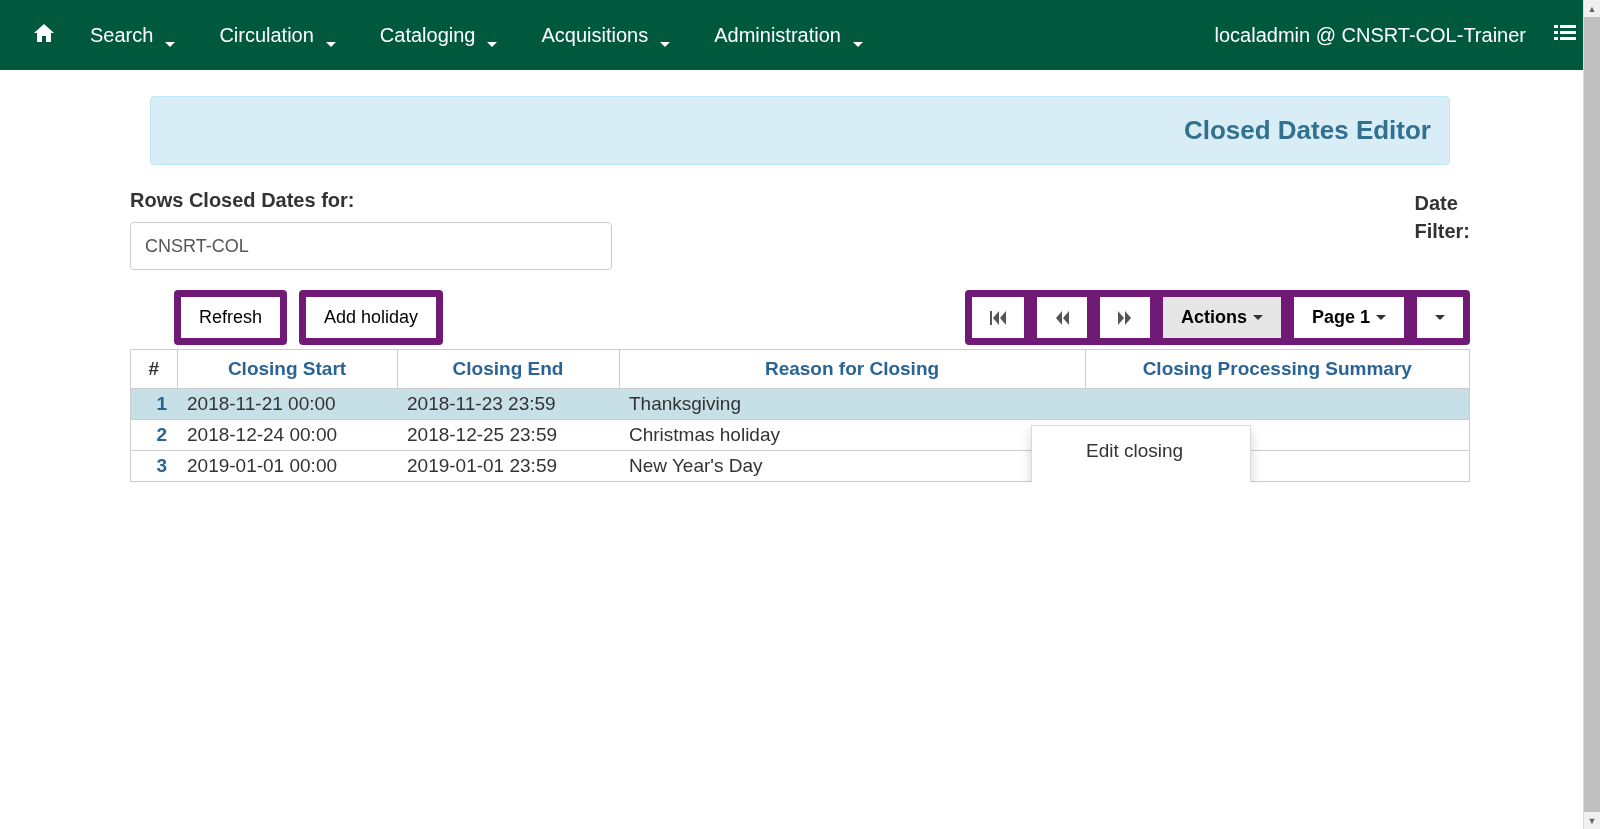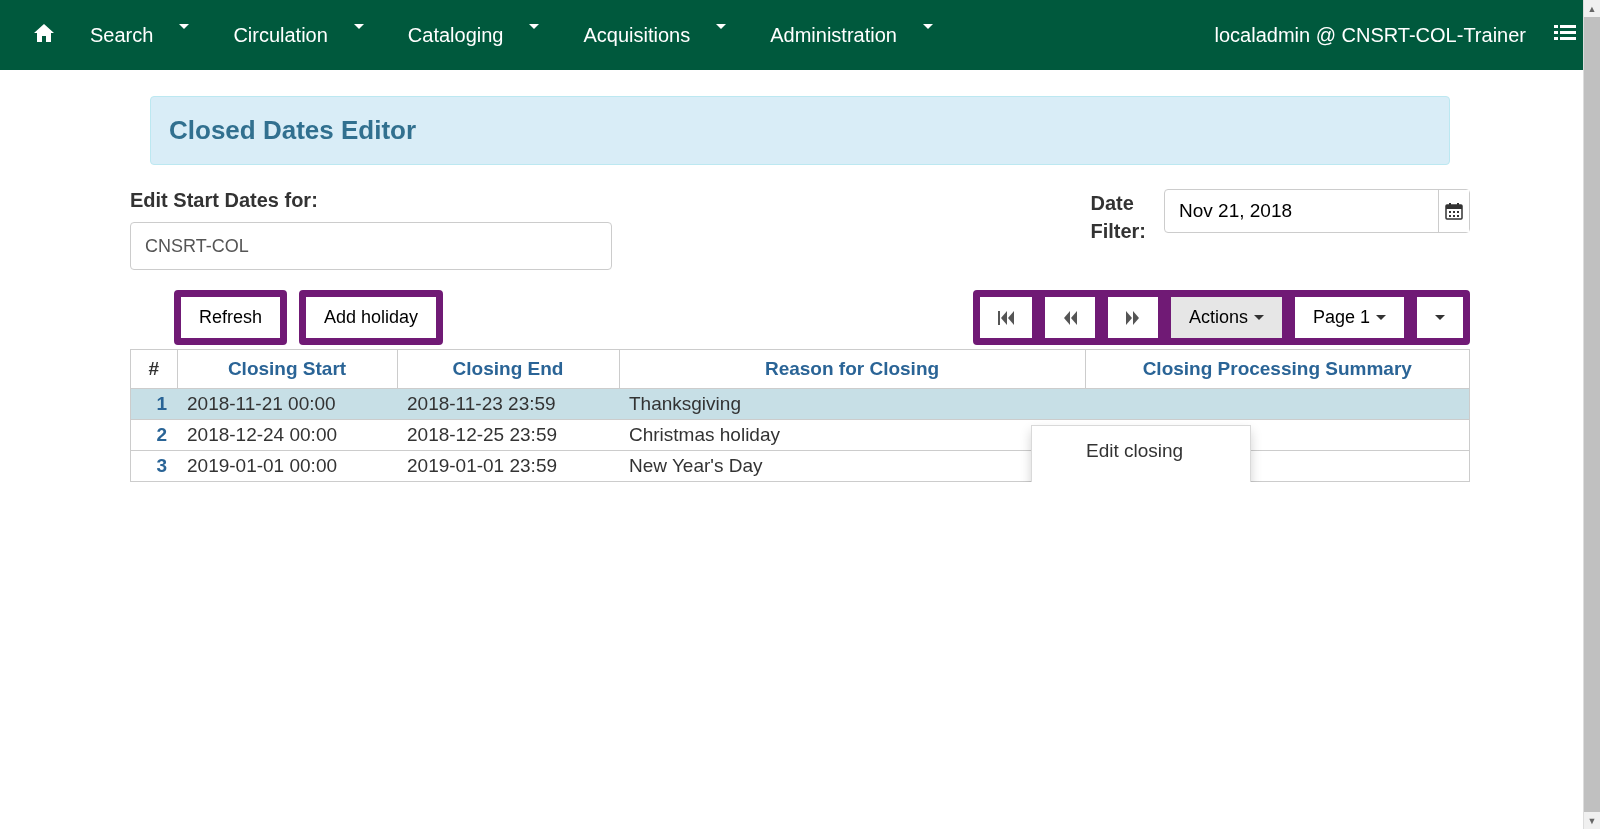--- a/index.html
+++ b/index.html
@@ -19,8 +19,8 @@
       padding: 0 22px;
       font-size: 20px;
       display: flex;
-      align-items: flex-start;
-      gap: 24px;
+      align-items: flex-end;
+      gap: 10px;
       cursor: pointer;
     }
     .caret-down {

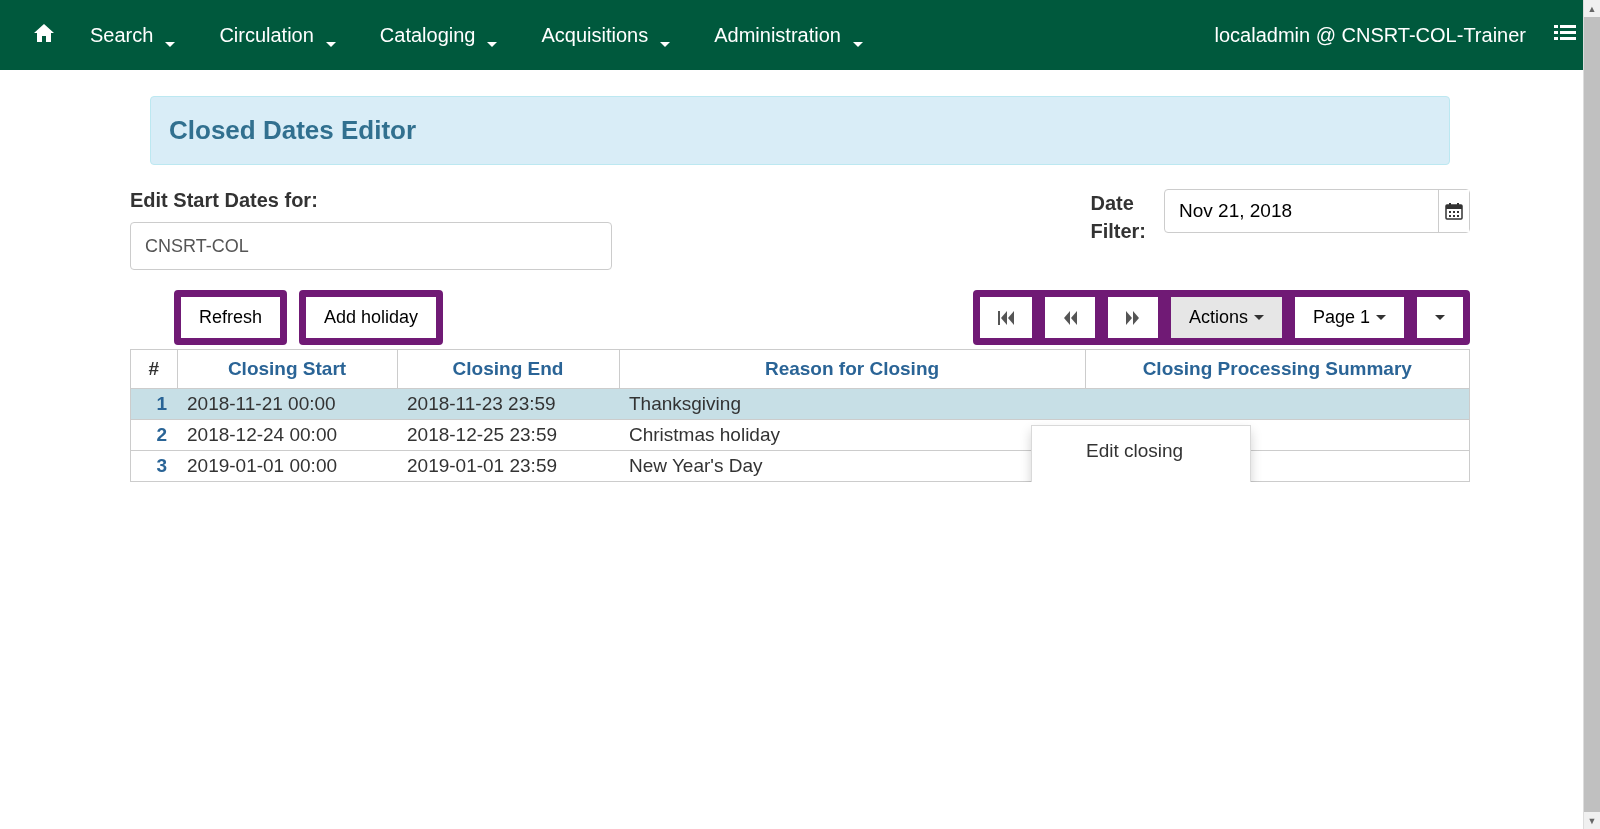--- a/index.html
+++ b/index.html
@@ -41,7 +41,7 @@
       background: #d9edf7;
       border: 1px solid #bce8f1;
       border-radius: 4px;
-      text-align: left;
+      text-align: right;
       padding: 18px;
       margin: 26px 20px 24px 20px;
       color: #31708f;

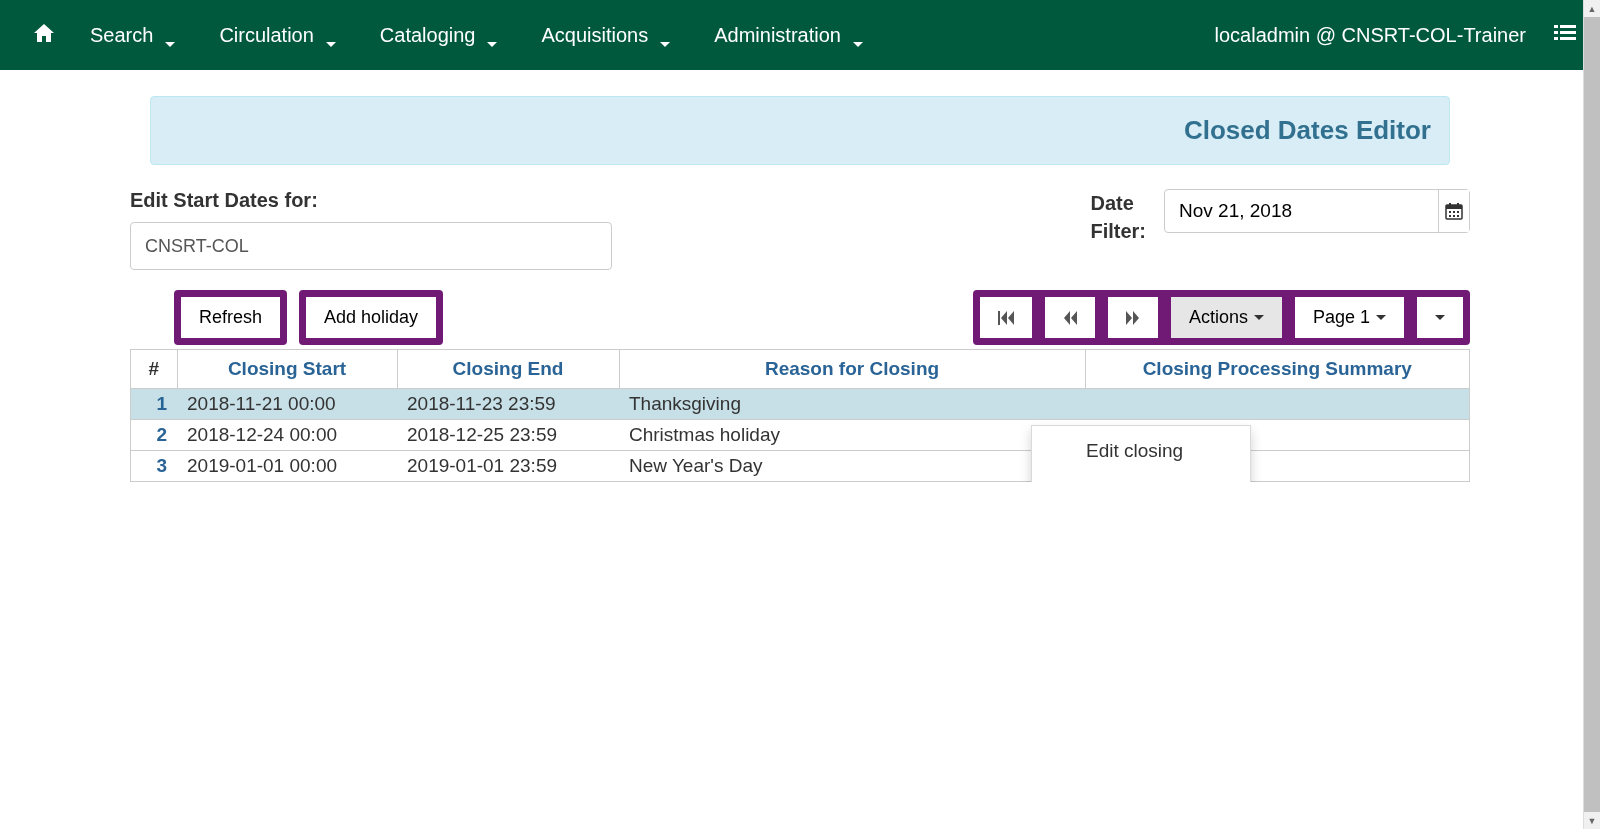--- a/index.html
+++ b/index.html
@@ -231,7 +231,7 @@
 
   <div class="controls-row">
     <div class="left-controls">
-      <div class="ctrl-label">Edit Start Dates for:</div>
+      <div class="ctrl-label">Rows Closed Dates for:</div>
       <input class="form-control org-input" value="CNSRT-COL" style="">
     </div>
     <div class="right-controls">

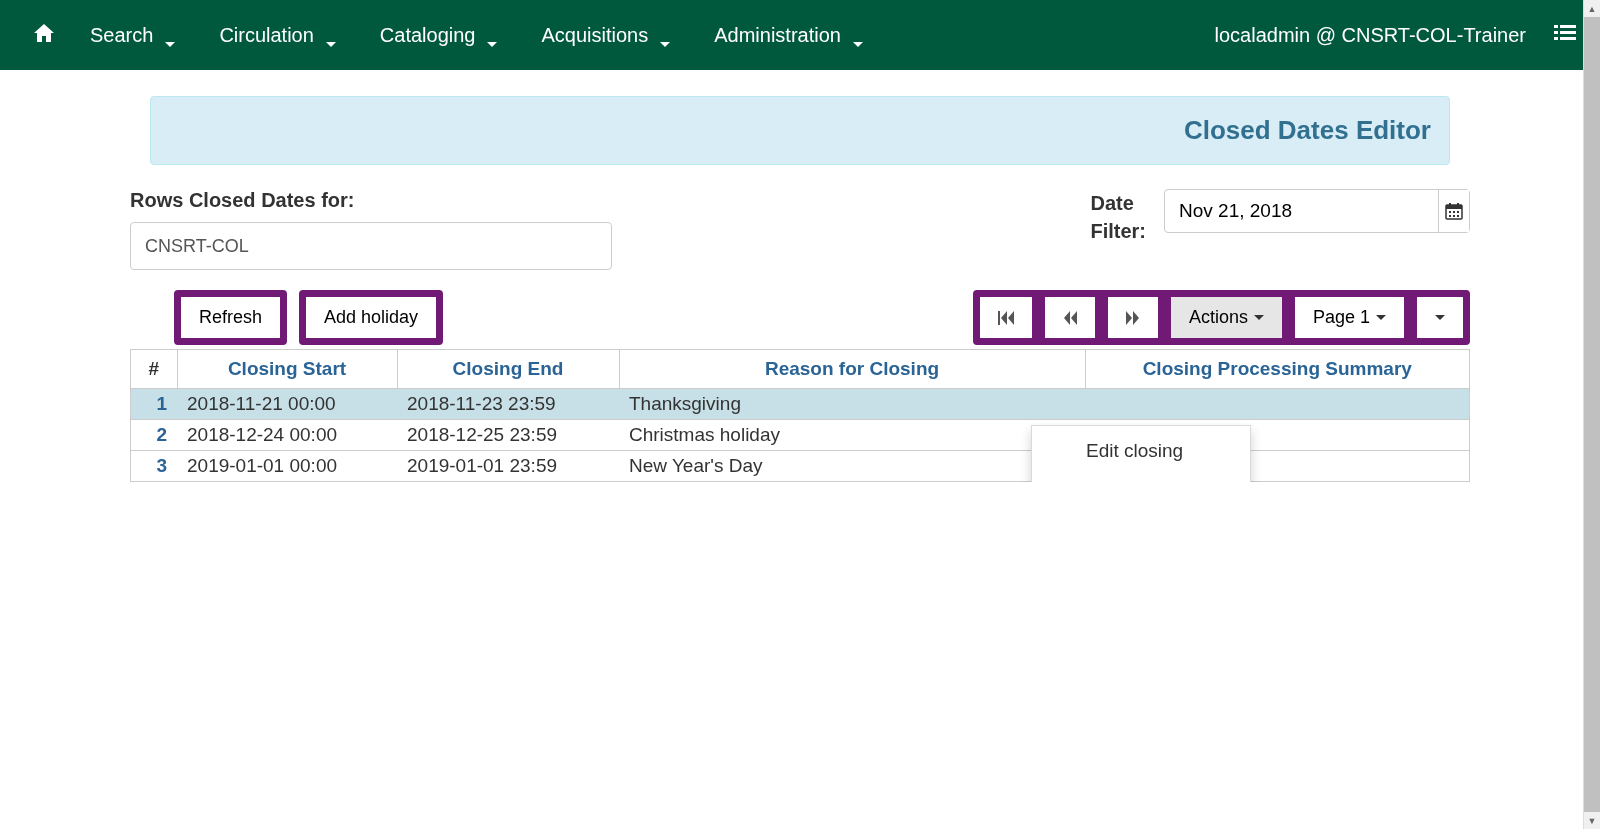--- a/index.html
+++ b/index.html
@@ -238,23 +238,6 @@
       <div class="date-filter-label">
         <div>Date</div>
         <div>Filter:</div>
-      </div>
-      <div class="date-input-wrap">
-        <input class="date-input" value="Nov 21, 2018" style="">
-        <button class="date-cal-btn">
-          <svg width="18" height="18" viewBox="0 0 18 18" fill="#333">
-              <rect x="1" y="3" width="16" height="14" rx="1" fill="none" stroke="#333" stroke-width="1.5"></rect>
-              <rect x="1" y="3" width="16" height="4" fill="#333"></rect>
-              <rect x="4" y="1" width="2" height="4"></rect>
-              <rect x="12" y="1" width="2" height="4"></rect>
-              <rect x="4" y="9" width="2" height="2"></rect>
-              <rect x="8" y="9" width="2" height="2"></rect>
-              <rect x="12" y="9" width="2" height="2"></rect>
-              <rect x="4" y="13" width="2" height="2"></rect>
-              <rect x="8" y="13" width="2" height="2"></rect>
-              <rect x="12" y="13" width="2" height="2"></rect>
-            </svg>
-        </button>
       </div>
     </div>
   </div>

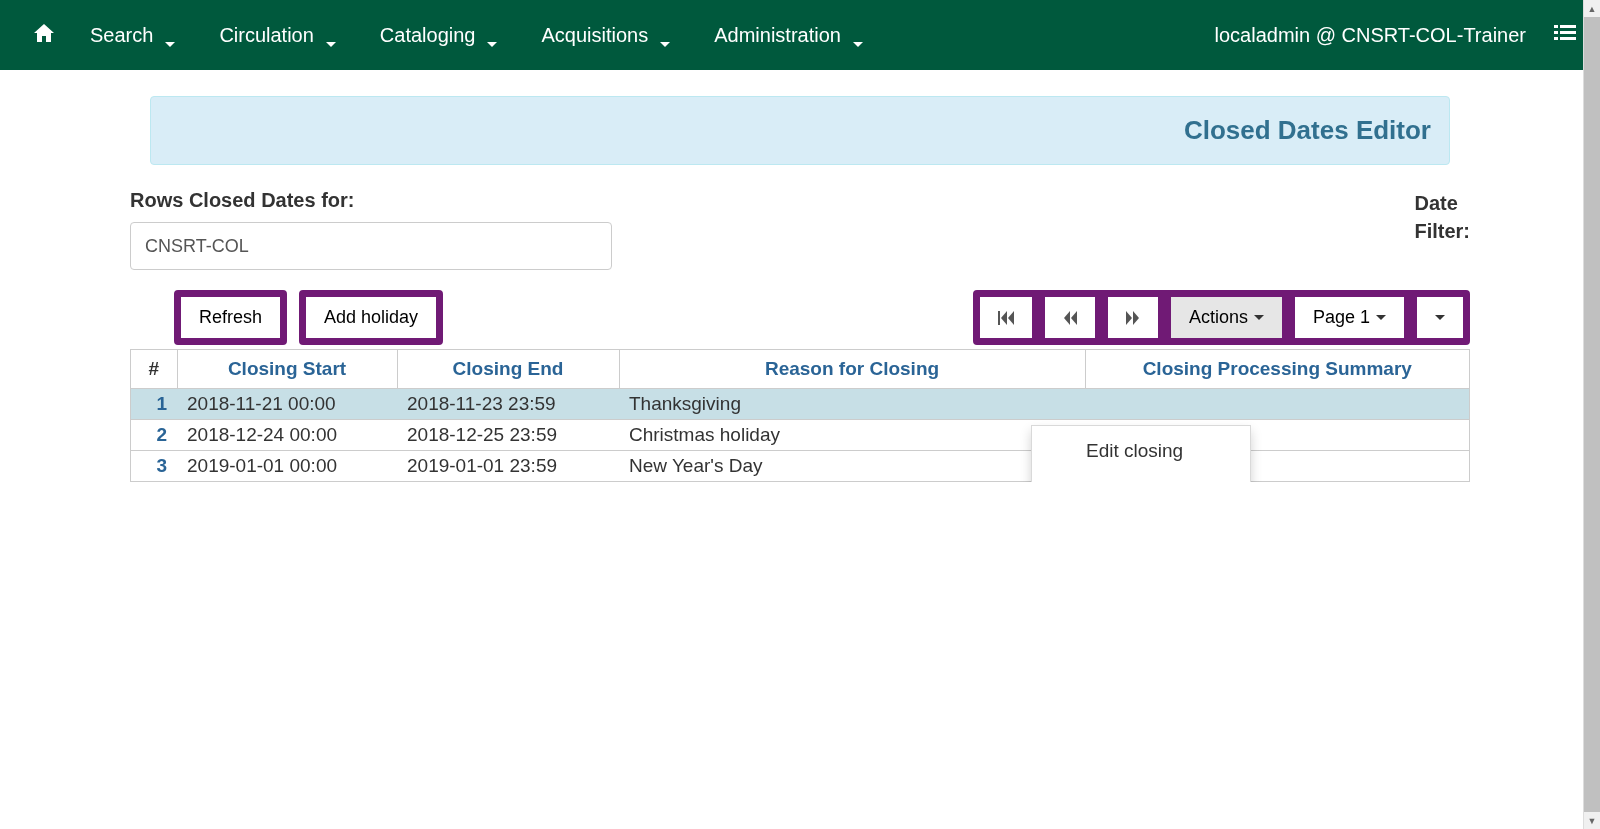--- a/index.html
+++ b/index.html
@@ -107,7 +107,7 @@
       gap: 6px;
     }
     .btn-group { display: flex; margin-left: auto; }
-    .btn-group .btn { border-radius: 0; margin-left: -1px; }
+    .btn-group .btn { border-radius: 0; margin-left: -1px; font-weight: bold; }
     .btn-group .btn:first-child { border-radius: 4px 0 0 4px; margin-left: 0; }
     .btn-group .btn:last-child { border-radius: 0 4px 4px 0; }
     .btn-active { background: #e6e6e6; }

